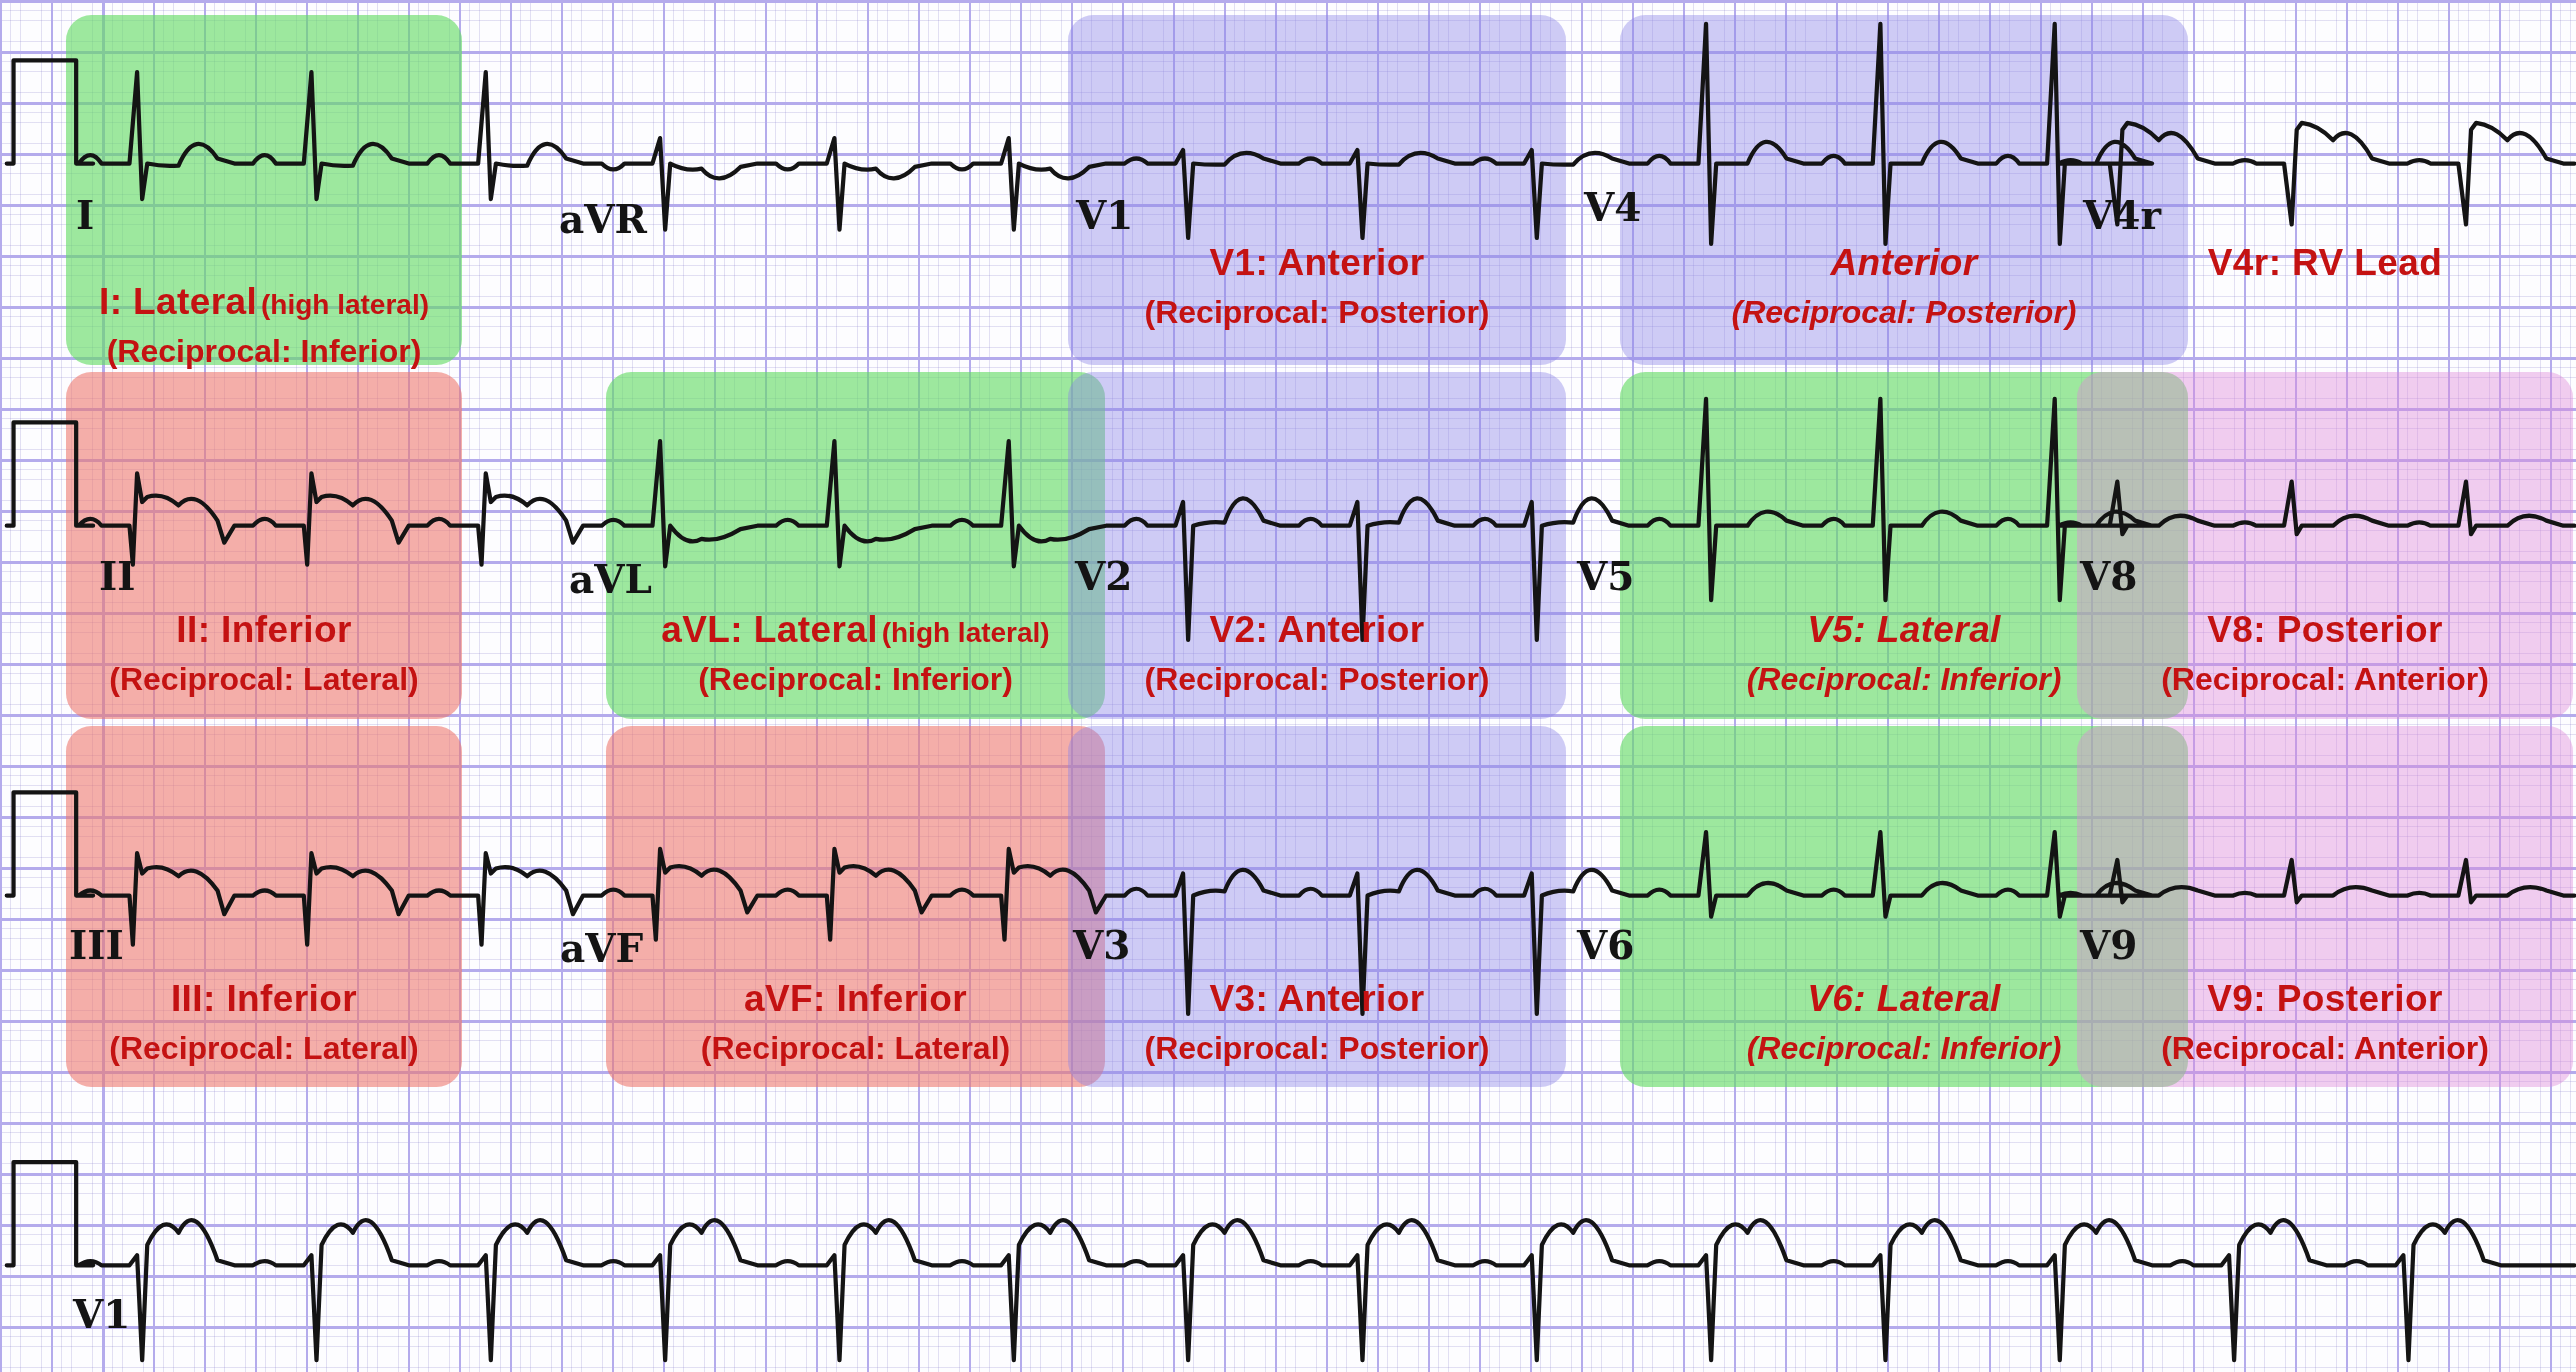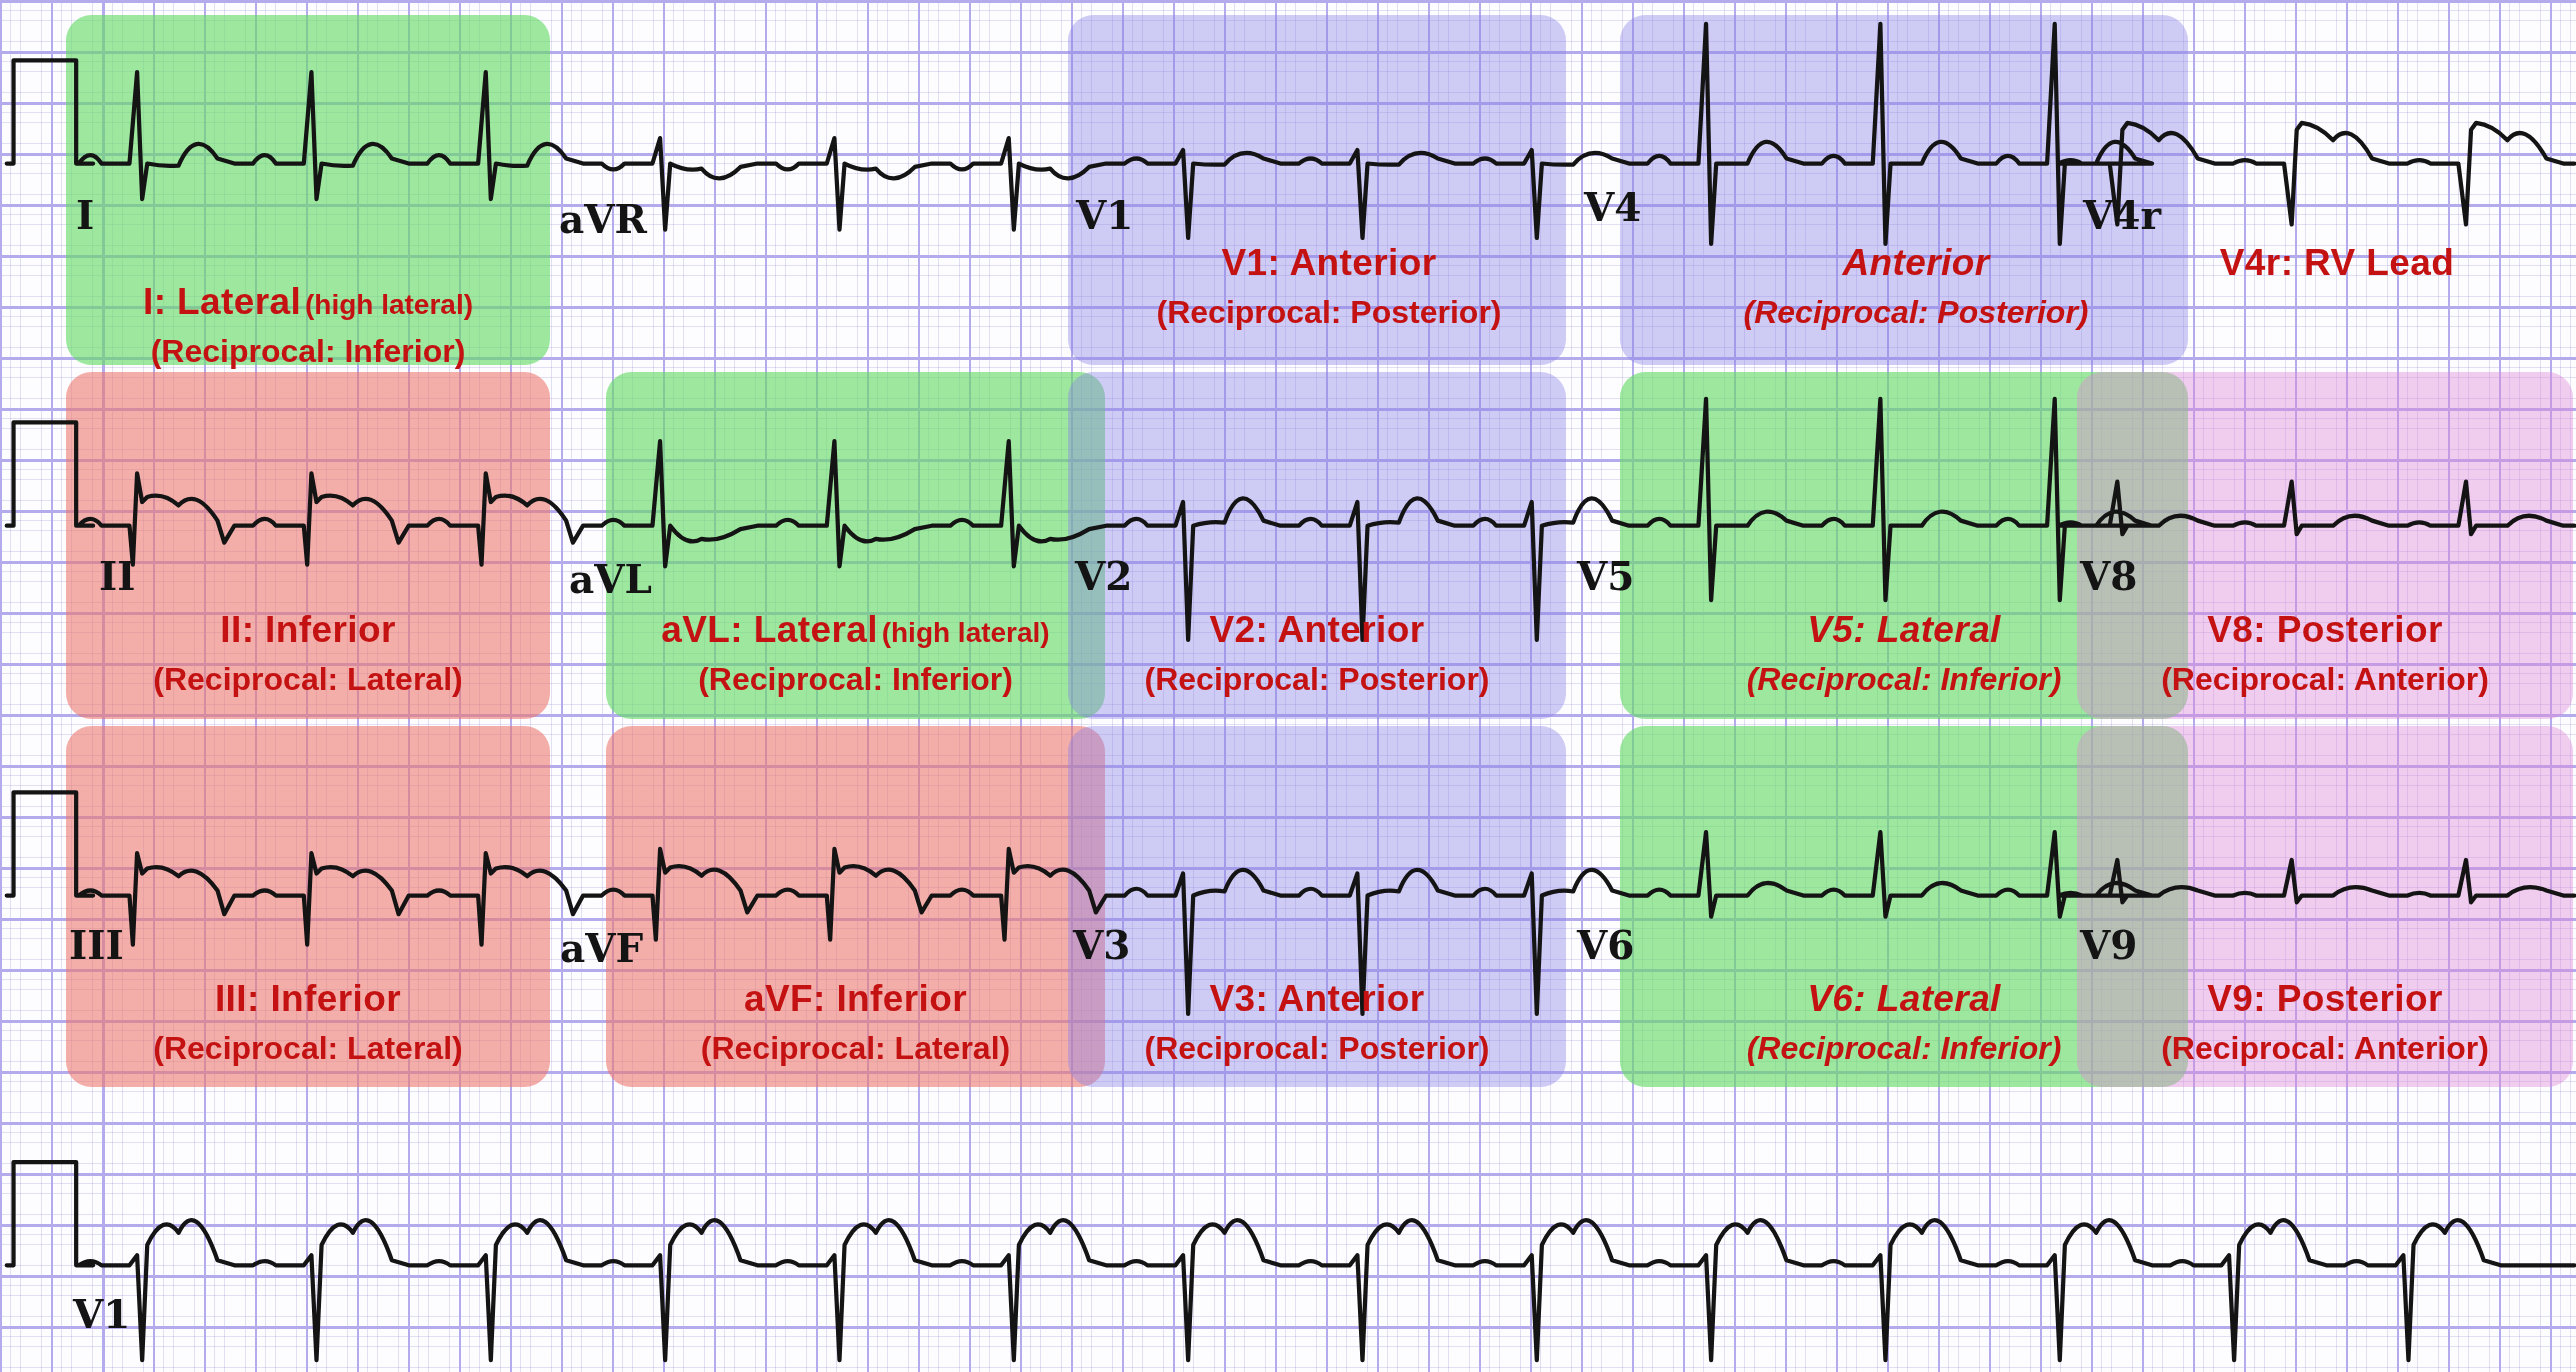--- a/index.html
+++ b/index.html
@@ -45,7 +45,7 @@
   .zonetext .title{font-size:37px;letter-spacing:0.4px;}
   .zonetext .note{font-size:28px;}
   .zonetext .sub{font-size:32px;margin-top:3.4px;}
-  .tt-r1{top:239px;padding-left:12px;} .tt-r1-low{top:278px;}
+  .tt-r1{top:239px;} .tt-r1-low{top:278px;}
   .tt-r2{top:606px;}
   .tt-r3{top:975px;}
 </style>

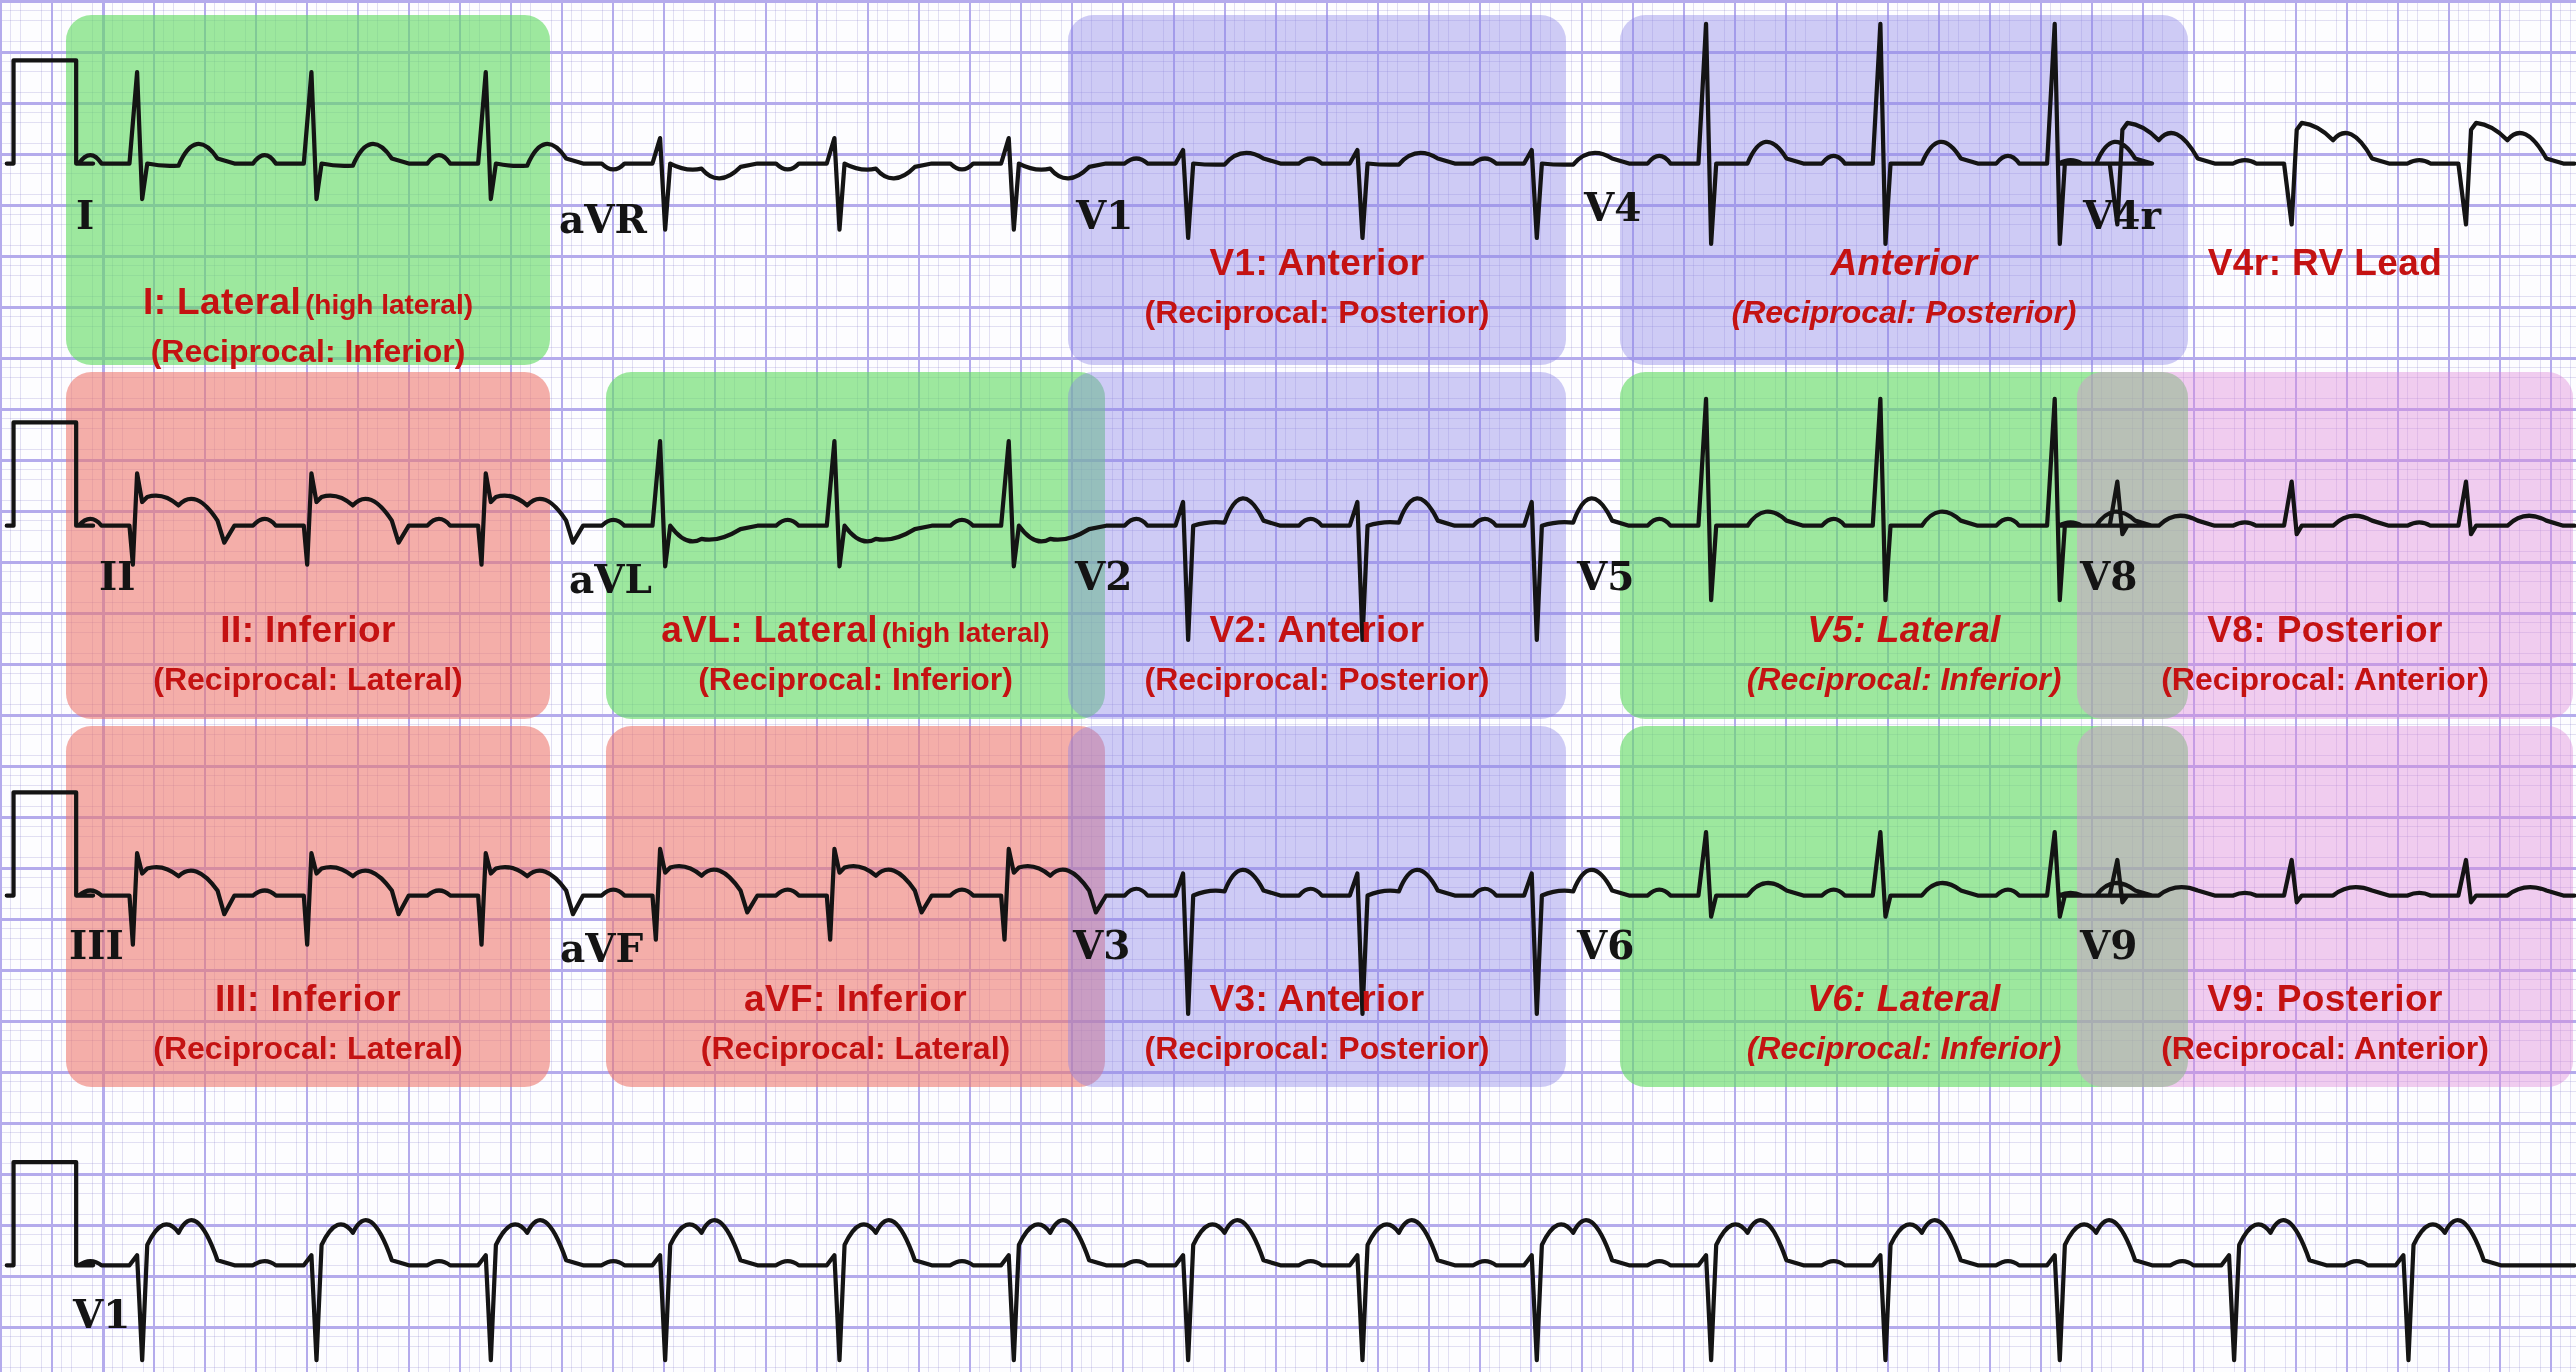--- a/index.html
+++ b/index.html
@@ -21,7 +21,7 @@
   .blue   {background:rgba(140,134,232,.42);}
   .magenta{background:rgba(222,136,216,.42);}
   
-  .c1{left:66px;  width:484px;}
+  .c1{left:66px;  width:396px;}
   .c2{left:562px; width:499px;margin-left:44px;}
   .c3{left:1068px;width:498px;}
   .c4{left:1620px;width:568px;font-style:italic;}

